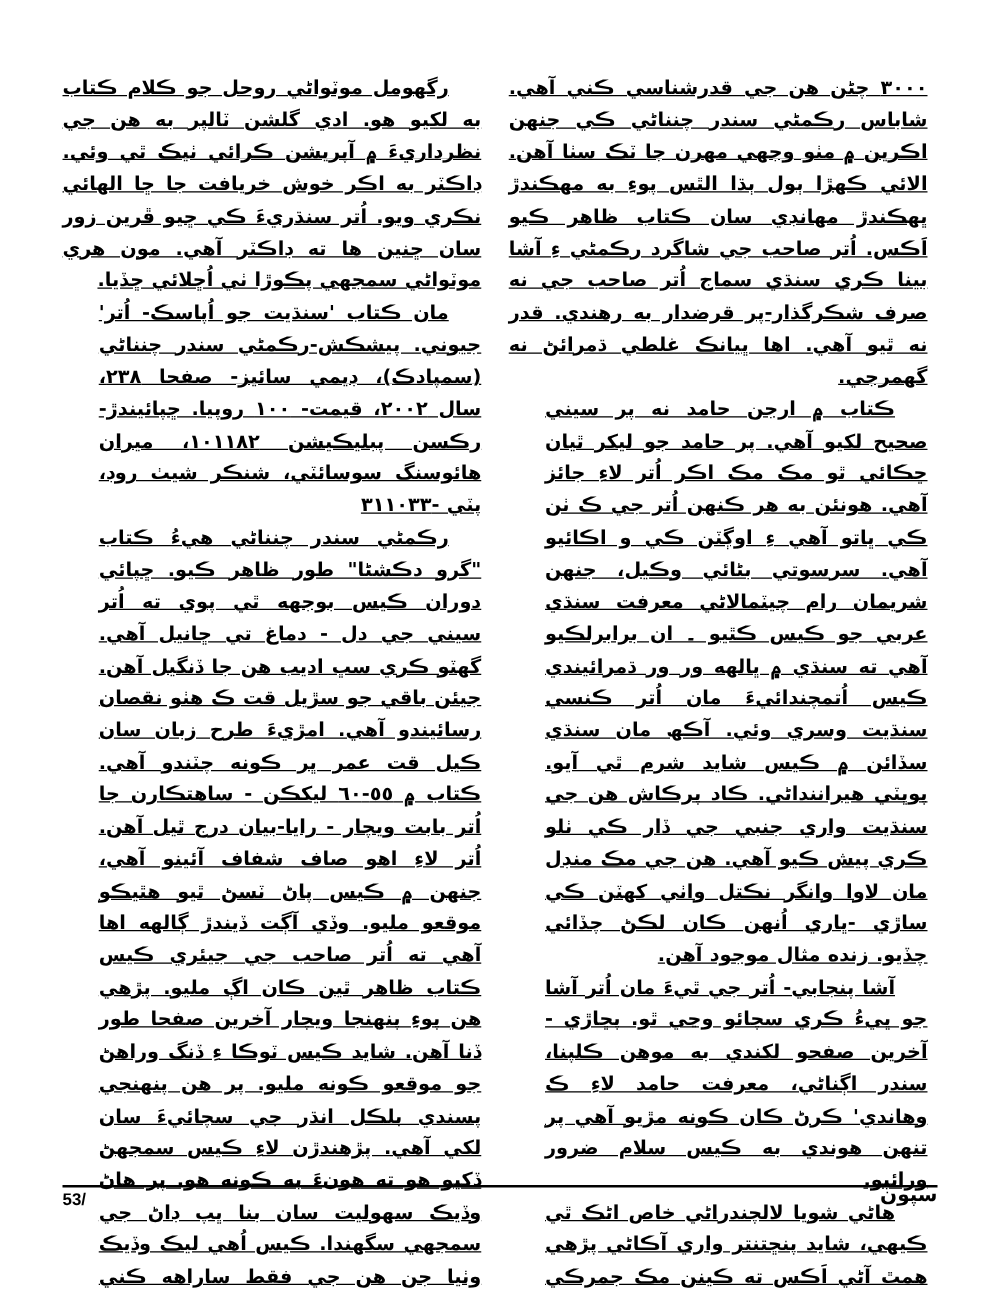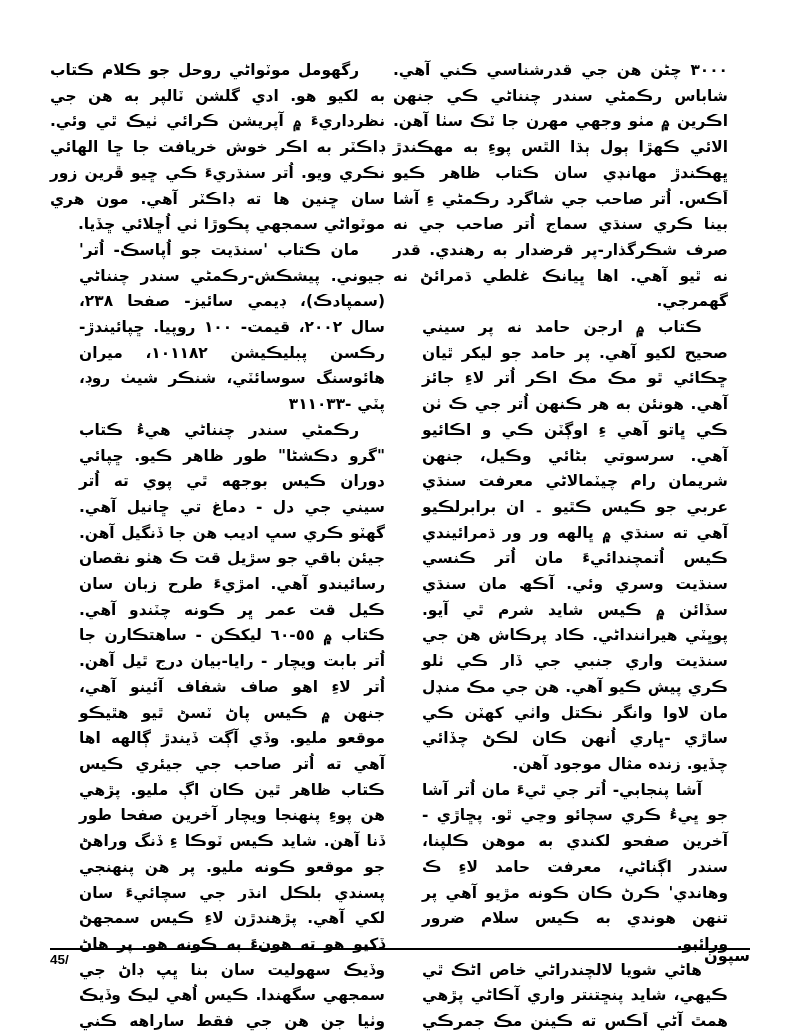--- a/index.html
+++ b/index.html
@@ -32,8 +32,9 @@
     height: 872px;
     display: flex;
     flex-direction: row-reverse;   
-    gap: 8px;
+    gap: 22px;
     align-items: flex-start;
+    text-decoration: underline;
   }
 
   .column {

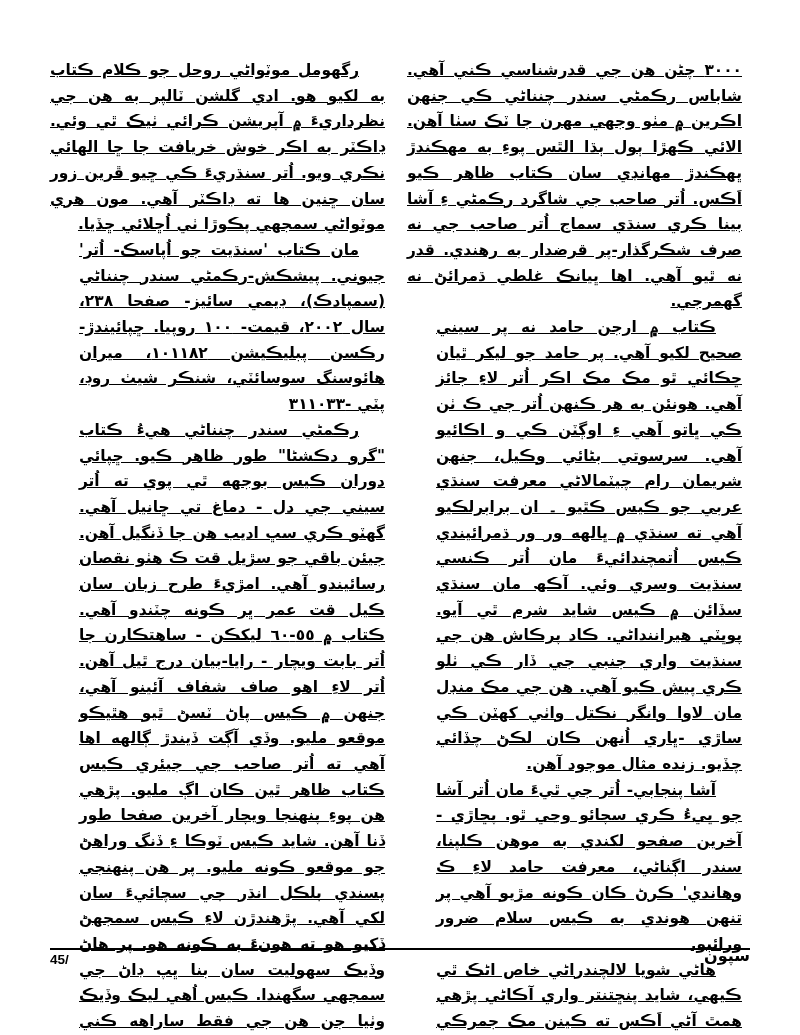--- a/index.html
+++ b/index.html
@@ -121,7 +121,7 @@
 
   <div class="footer">
     <div class="footer-rule"></div>
-    <div class="footer-pageno">45/</div>
+    <div class="footer-pageno">53/</div>
     <div class="footer-journal">سپون</div>
   </div>
 

